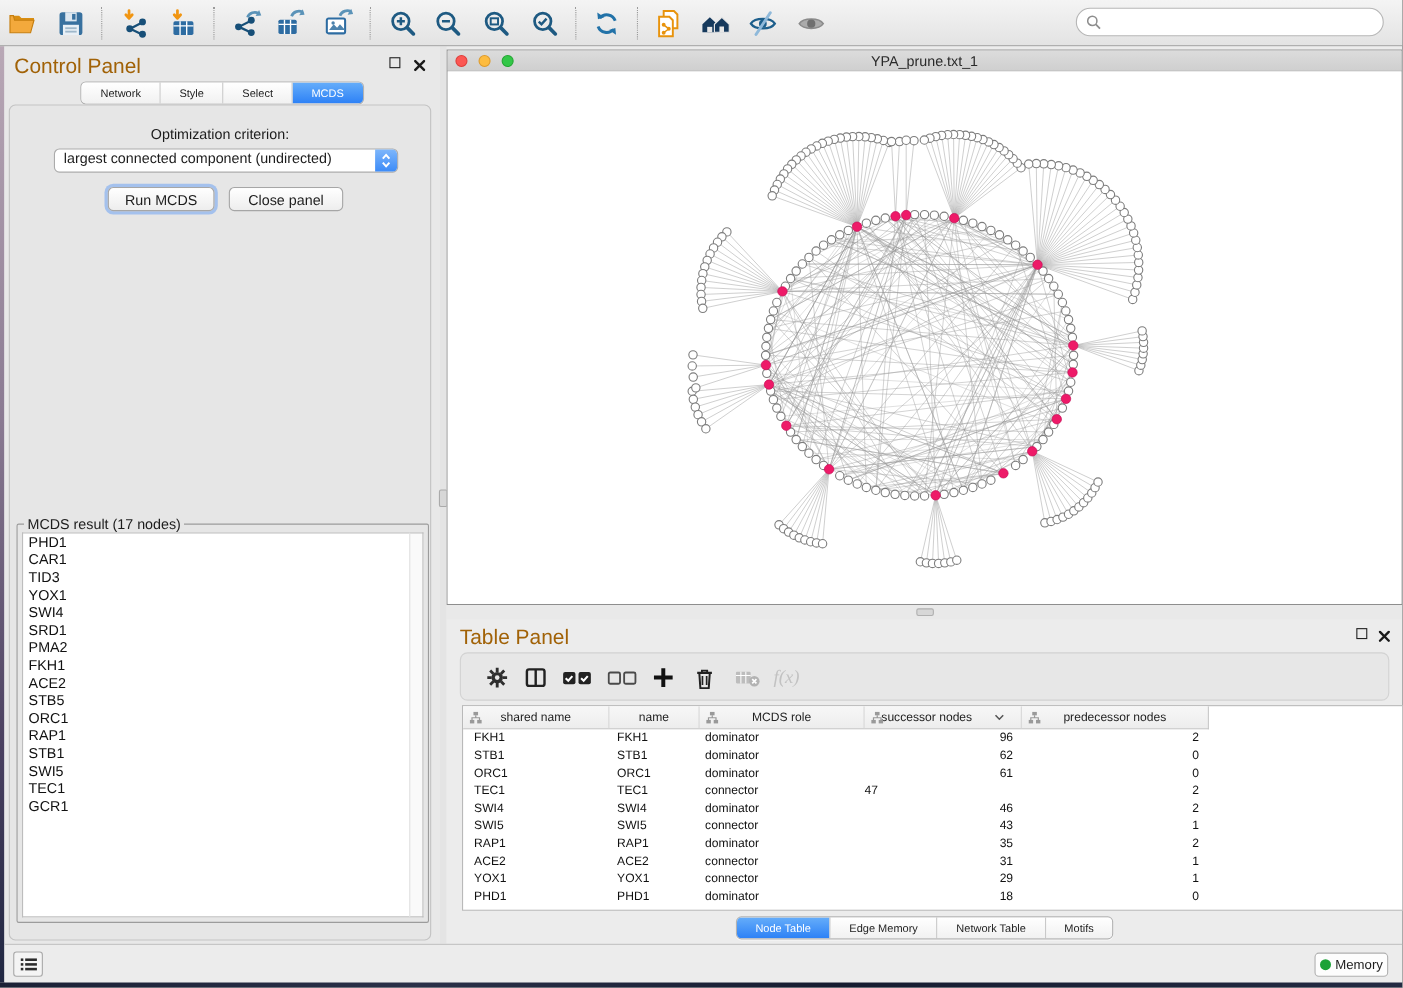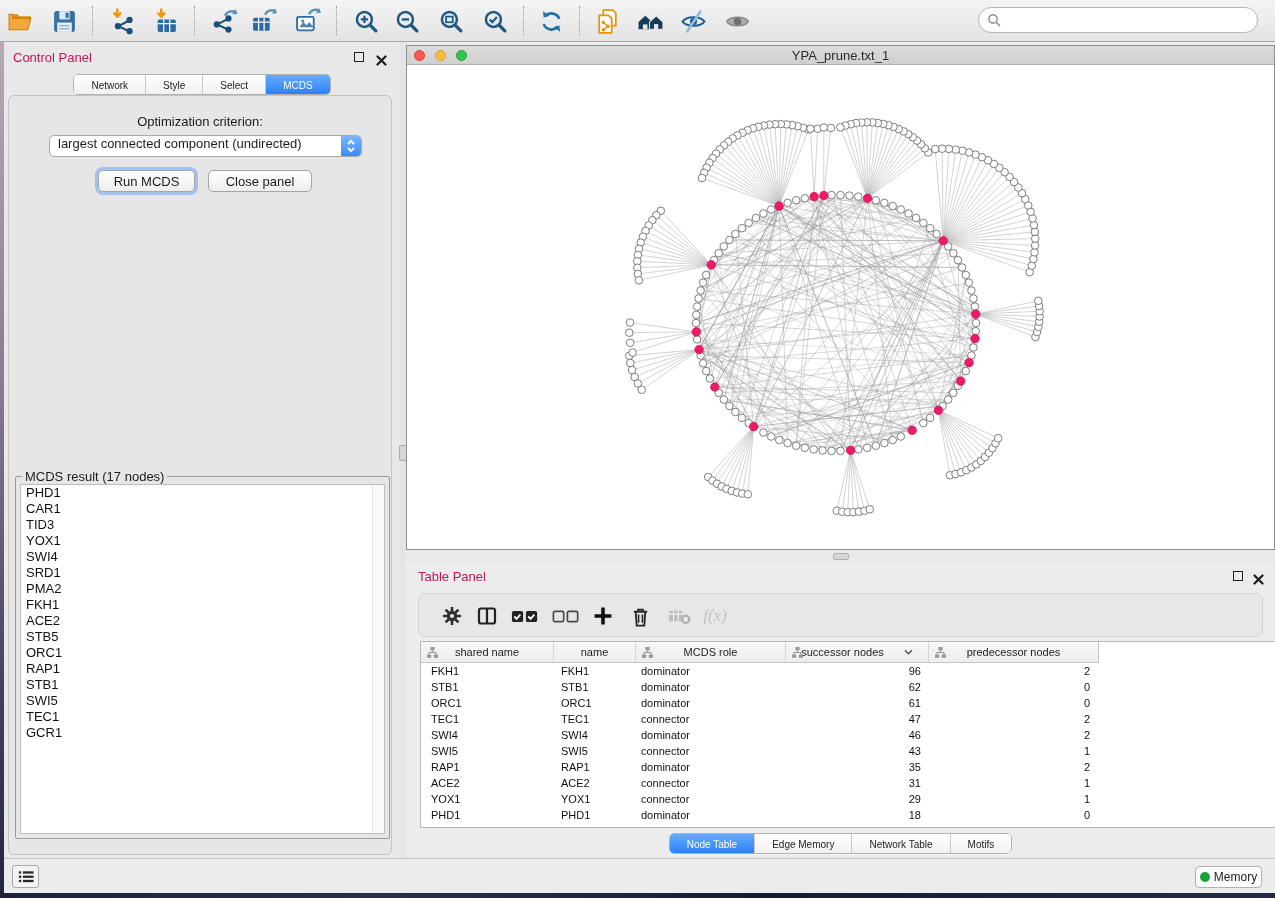--- a/index.html
+++ b/index.html
@@ -19,7 +19,7 @@
   
   .control-panel{position:absolute;left:4px;top:42px;width:396px;height:816px;background:#e8e8e8}
   .cp-header{position:absolute;left:0;top:0;right:0;height:30px}
-  .panel-title{position:absolute;left:9px;top:8px;font-size:13px;color:#be185d}
+  .panel-title{position:absolute;left:9px;top:8px;font-size:19px;color:#a16207}
   .float-btn{position:absolute;width:10px;height:10px;border:1.6px solid #222;top:10px}
   .close-btn{position:absolute;width:11px;height:11px;top:10px}
   .cp-header .float-btn{right:36px}

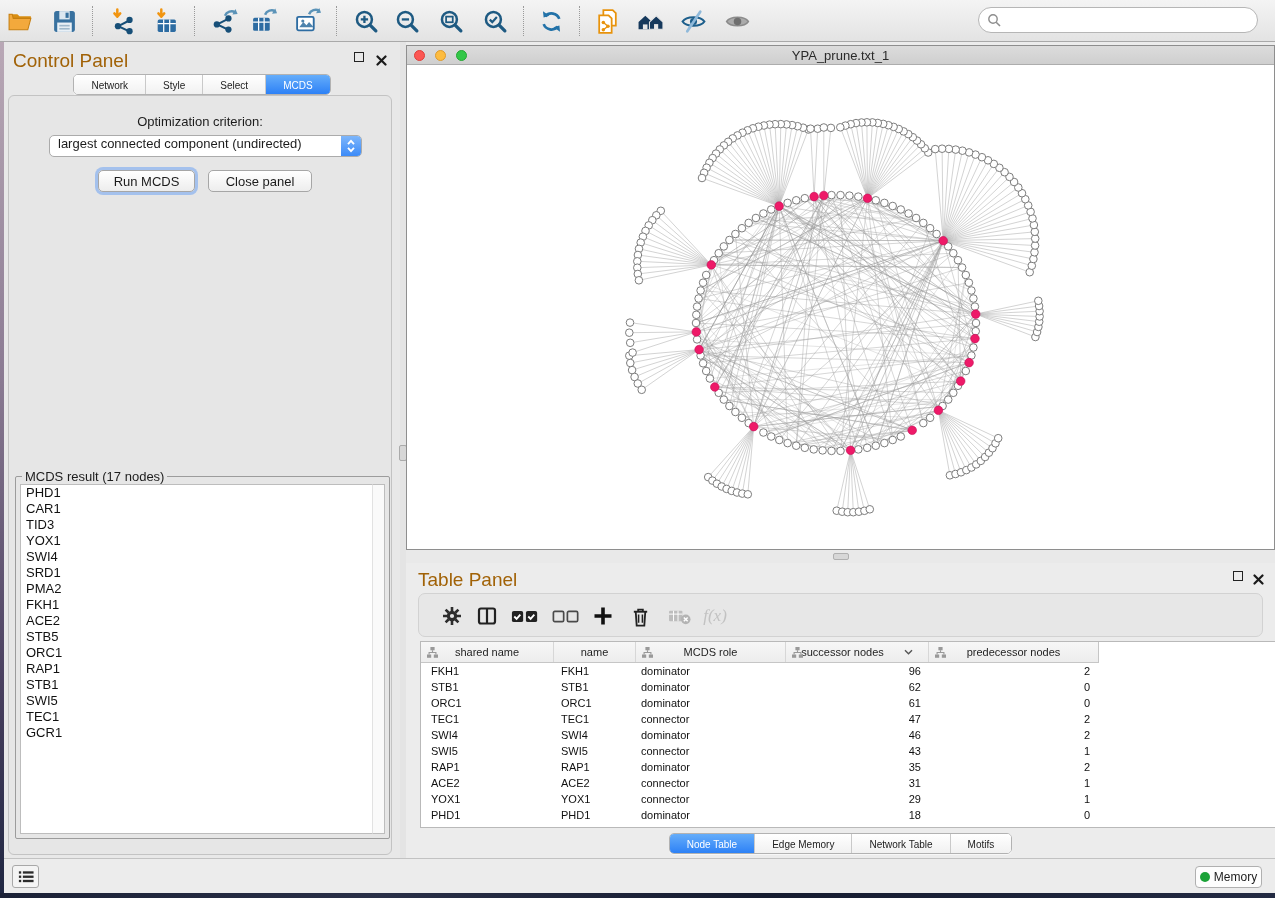--- a/index.html
+++ b/index.html
@@ -1056,7 +1056,7 @@
             <div class="td" style="width: 133px; text-align: left; padding-left: 10px;">TEC1</div>
             <div class="td" style="width: 82px; text-align: left; padding-left: 7px;">TEC1</div>
             <div class="td" style="width: 150px; text-align: left; padding-left: 5px;">connector</div>
-            <div class="td" style="width: 143px; text-align: right; padding-right: 8px;">47</div>
+            <div class="td" style="width: 143px; text-align: left; padding-right: 8px;">47</div>
             <div class="td" style="width: 169px; text-align: right; padding-right: 8px;">2</div>
           </div>
           <div class="tp-row">

